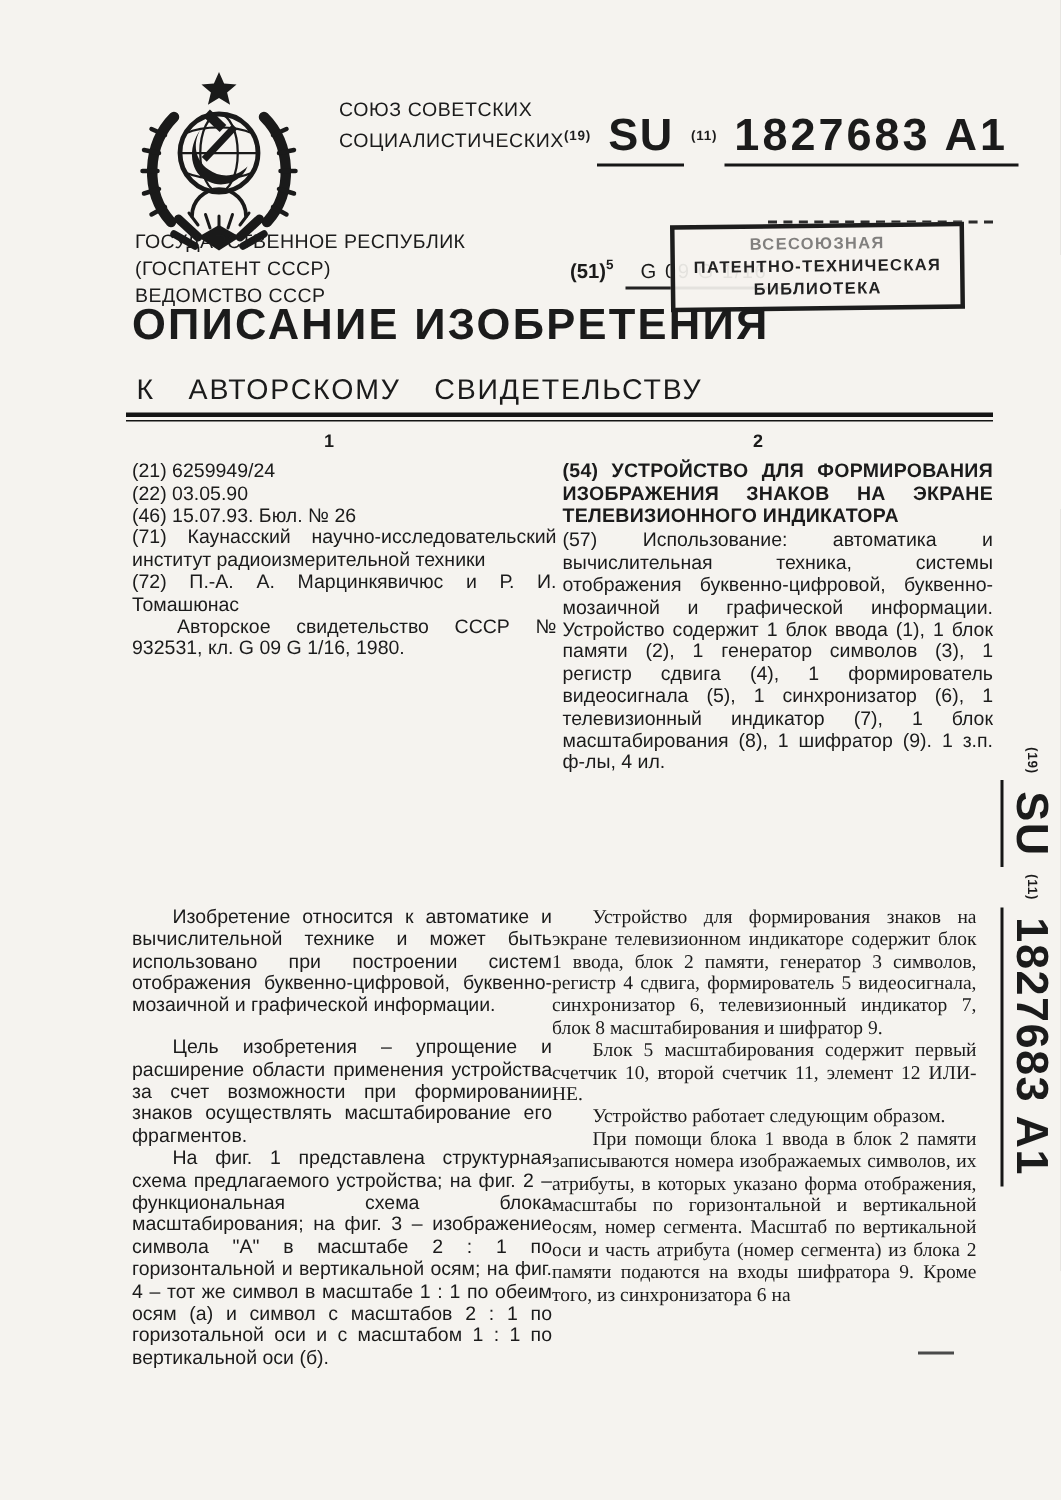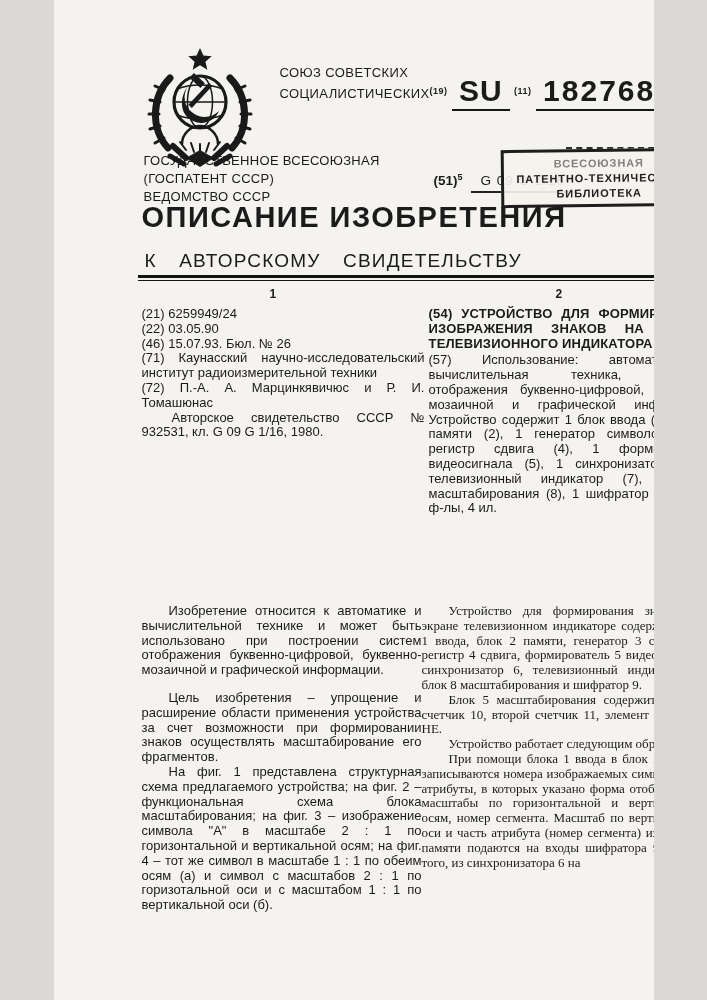--- a/index.html
+++ b/index.html
@@ -5,7 +5,7 @@
   * { margin:0; padding:0; box-sizing:border-box; }
   html,body { background:#dcdad6; }
   .page {
-    position:relative; width:600px; height:1000px; margin:0 auto;
+    position:relative; width:707px; height:1000px; margin:0 auto;
     background:#f5f3ef; color:#1b1b1b; overflow:hidden;
     font-family:"Liberation Sans", sans-serif;
     padding-left:12px;

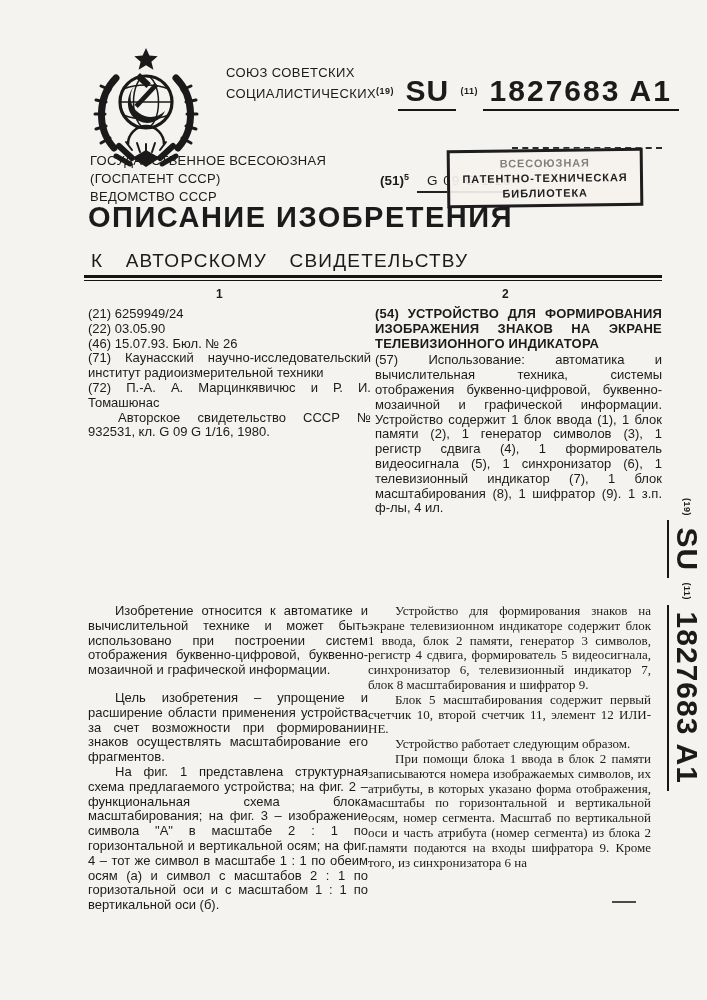--- a/index.html
+++ b/index.html
@@ -124,7 +124,7 @@
   </div>
 
   <div class="abs office">
-    <div>ГОСУДАРСТВЕННОЕ ВСЕСОЮЗНАЯ</div>
+    <div>ГОСУДАРСТВЕННОЕ РЕСПУБЛИК</div>
     <div>(ГОСПАТЕНТ СССР)</div>
     <div>ВЕДОМСТВО СССР</div>
   </div>

